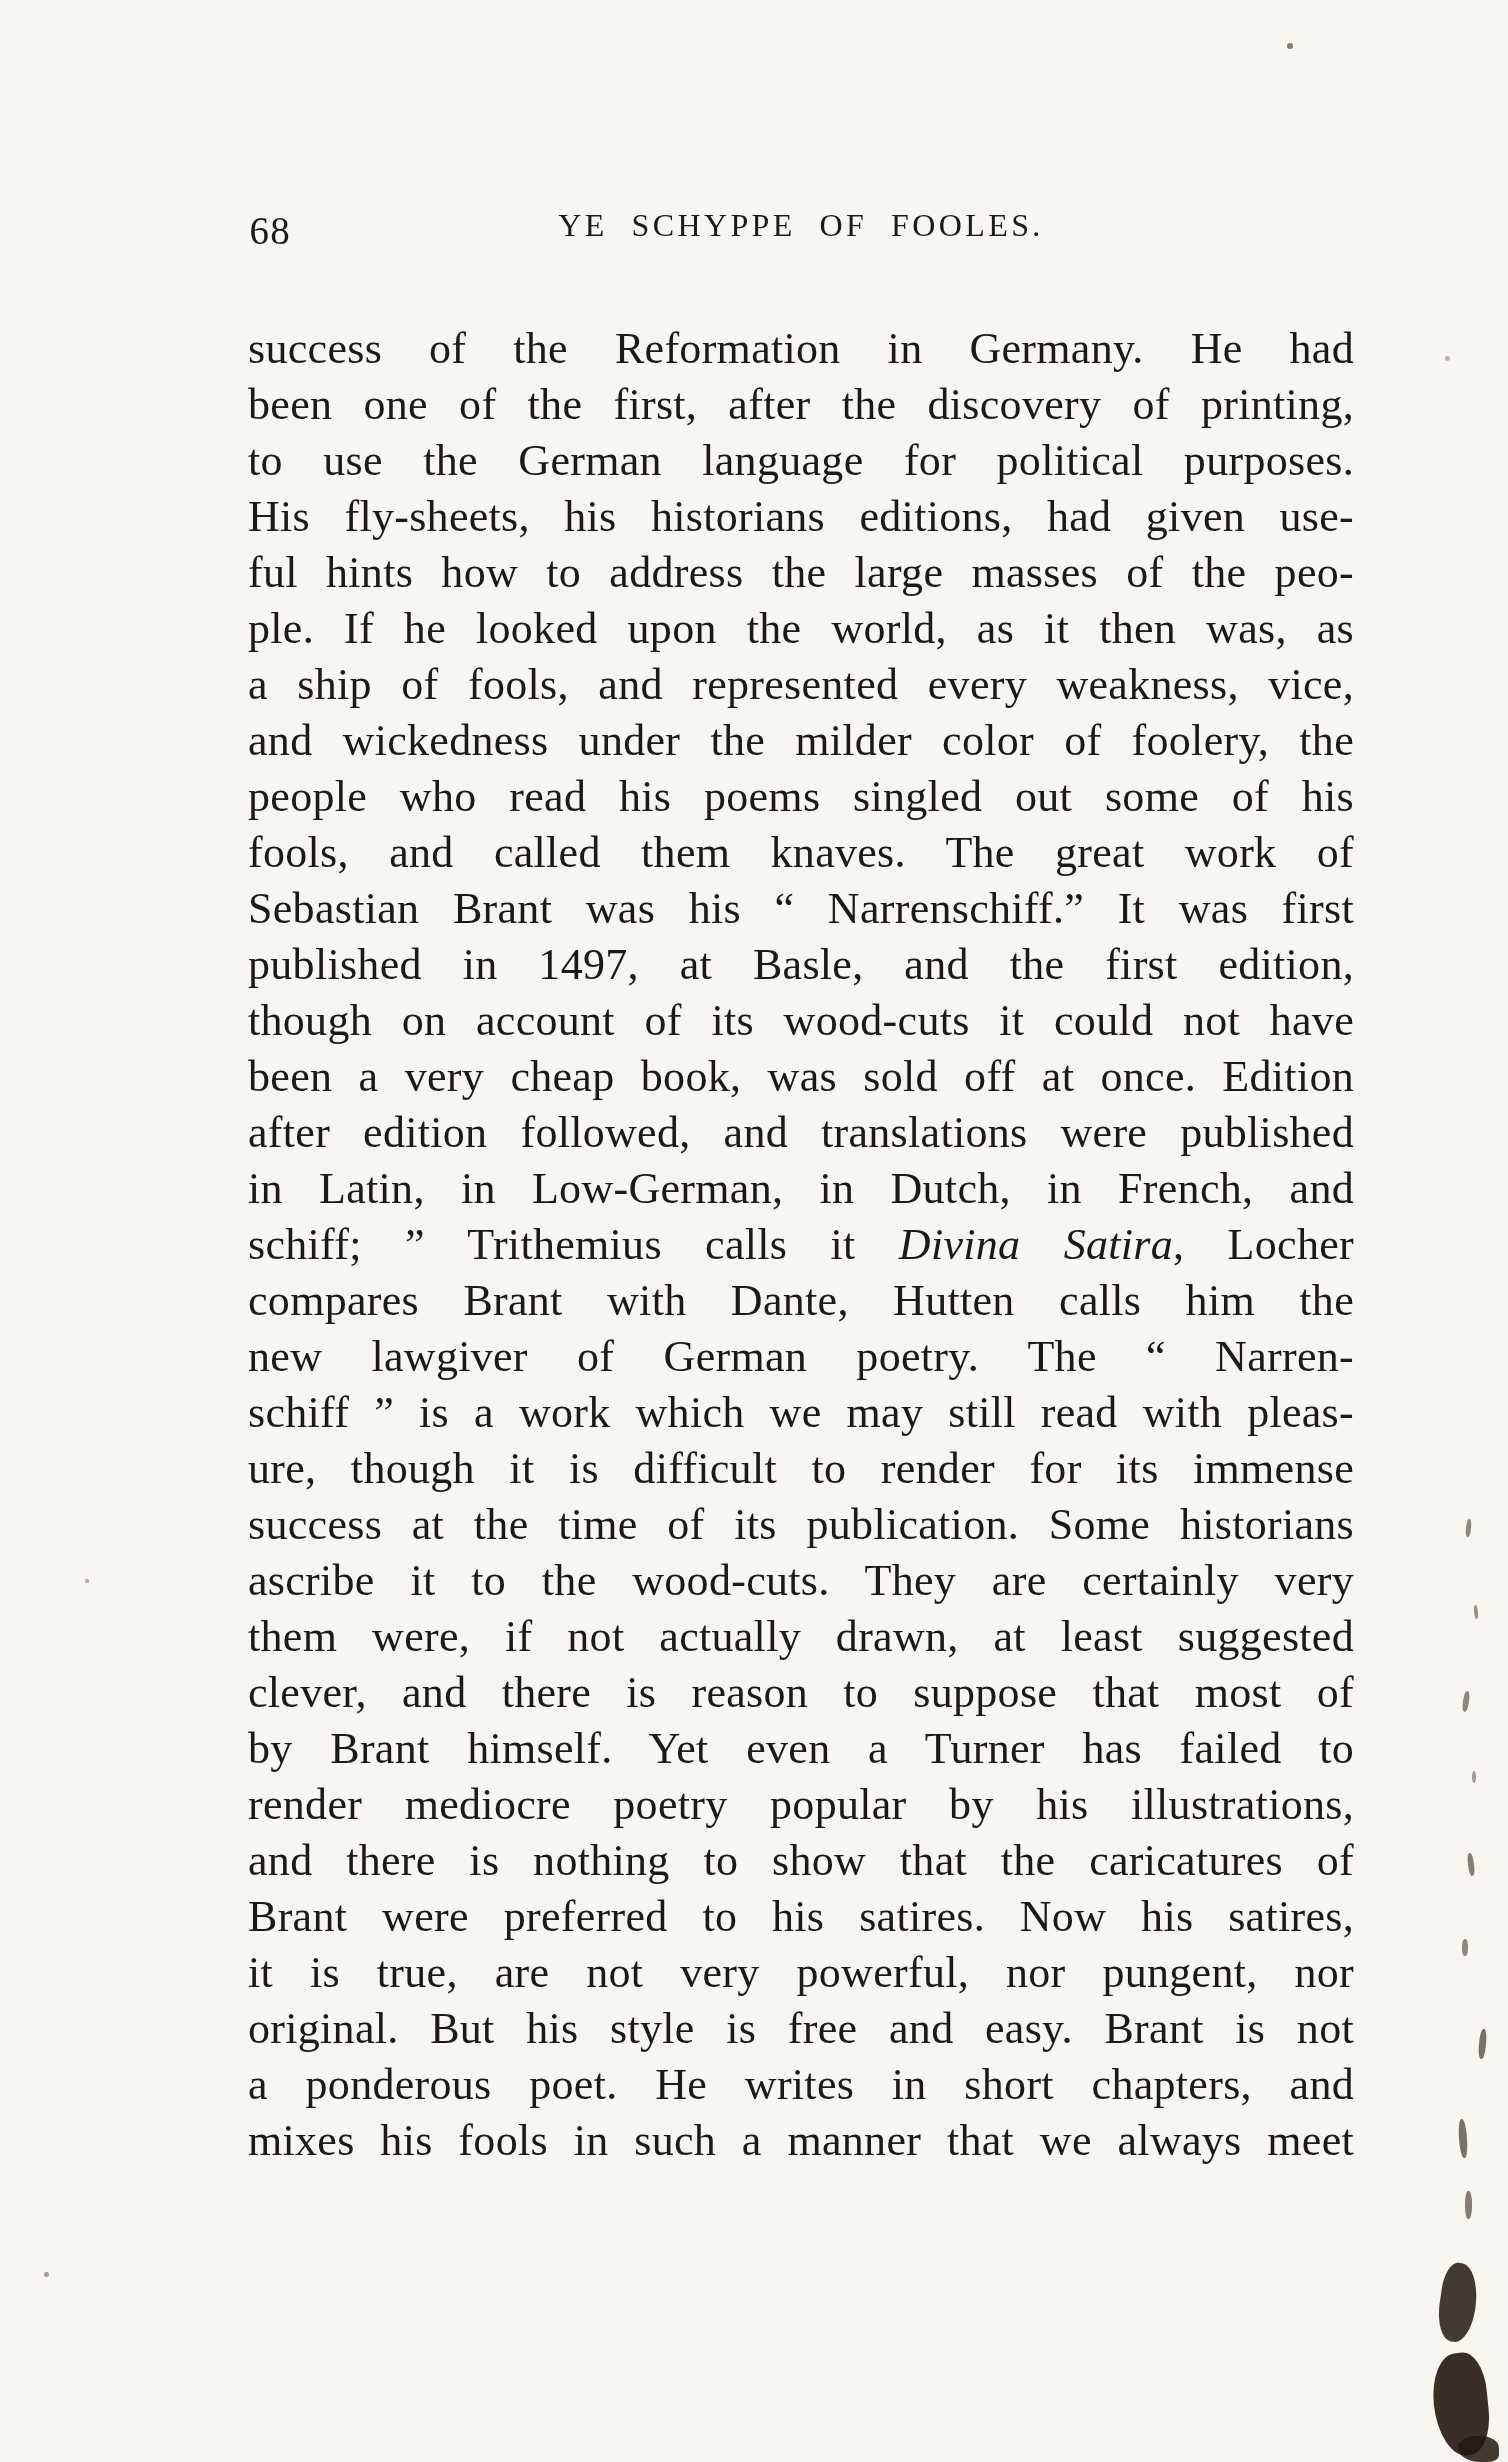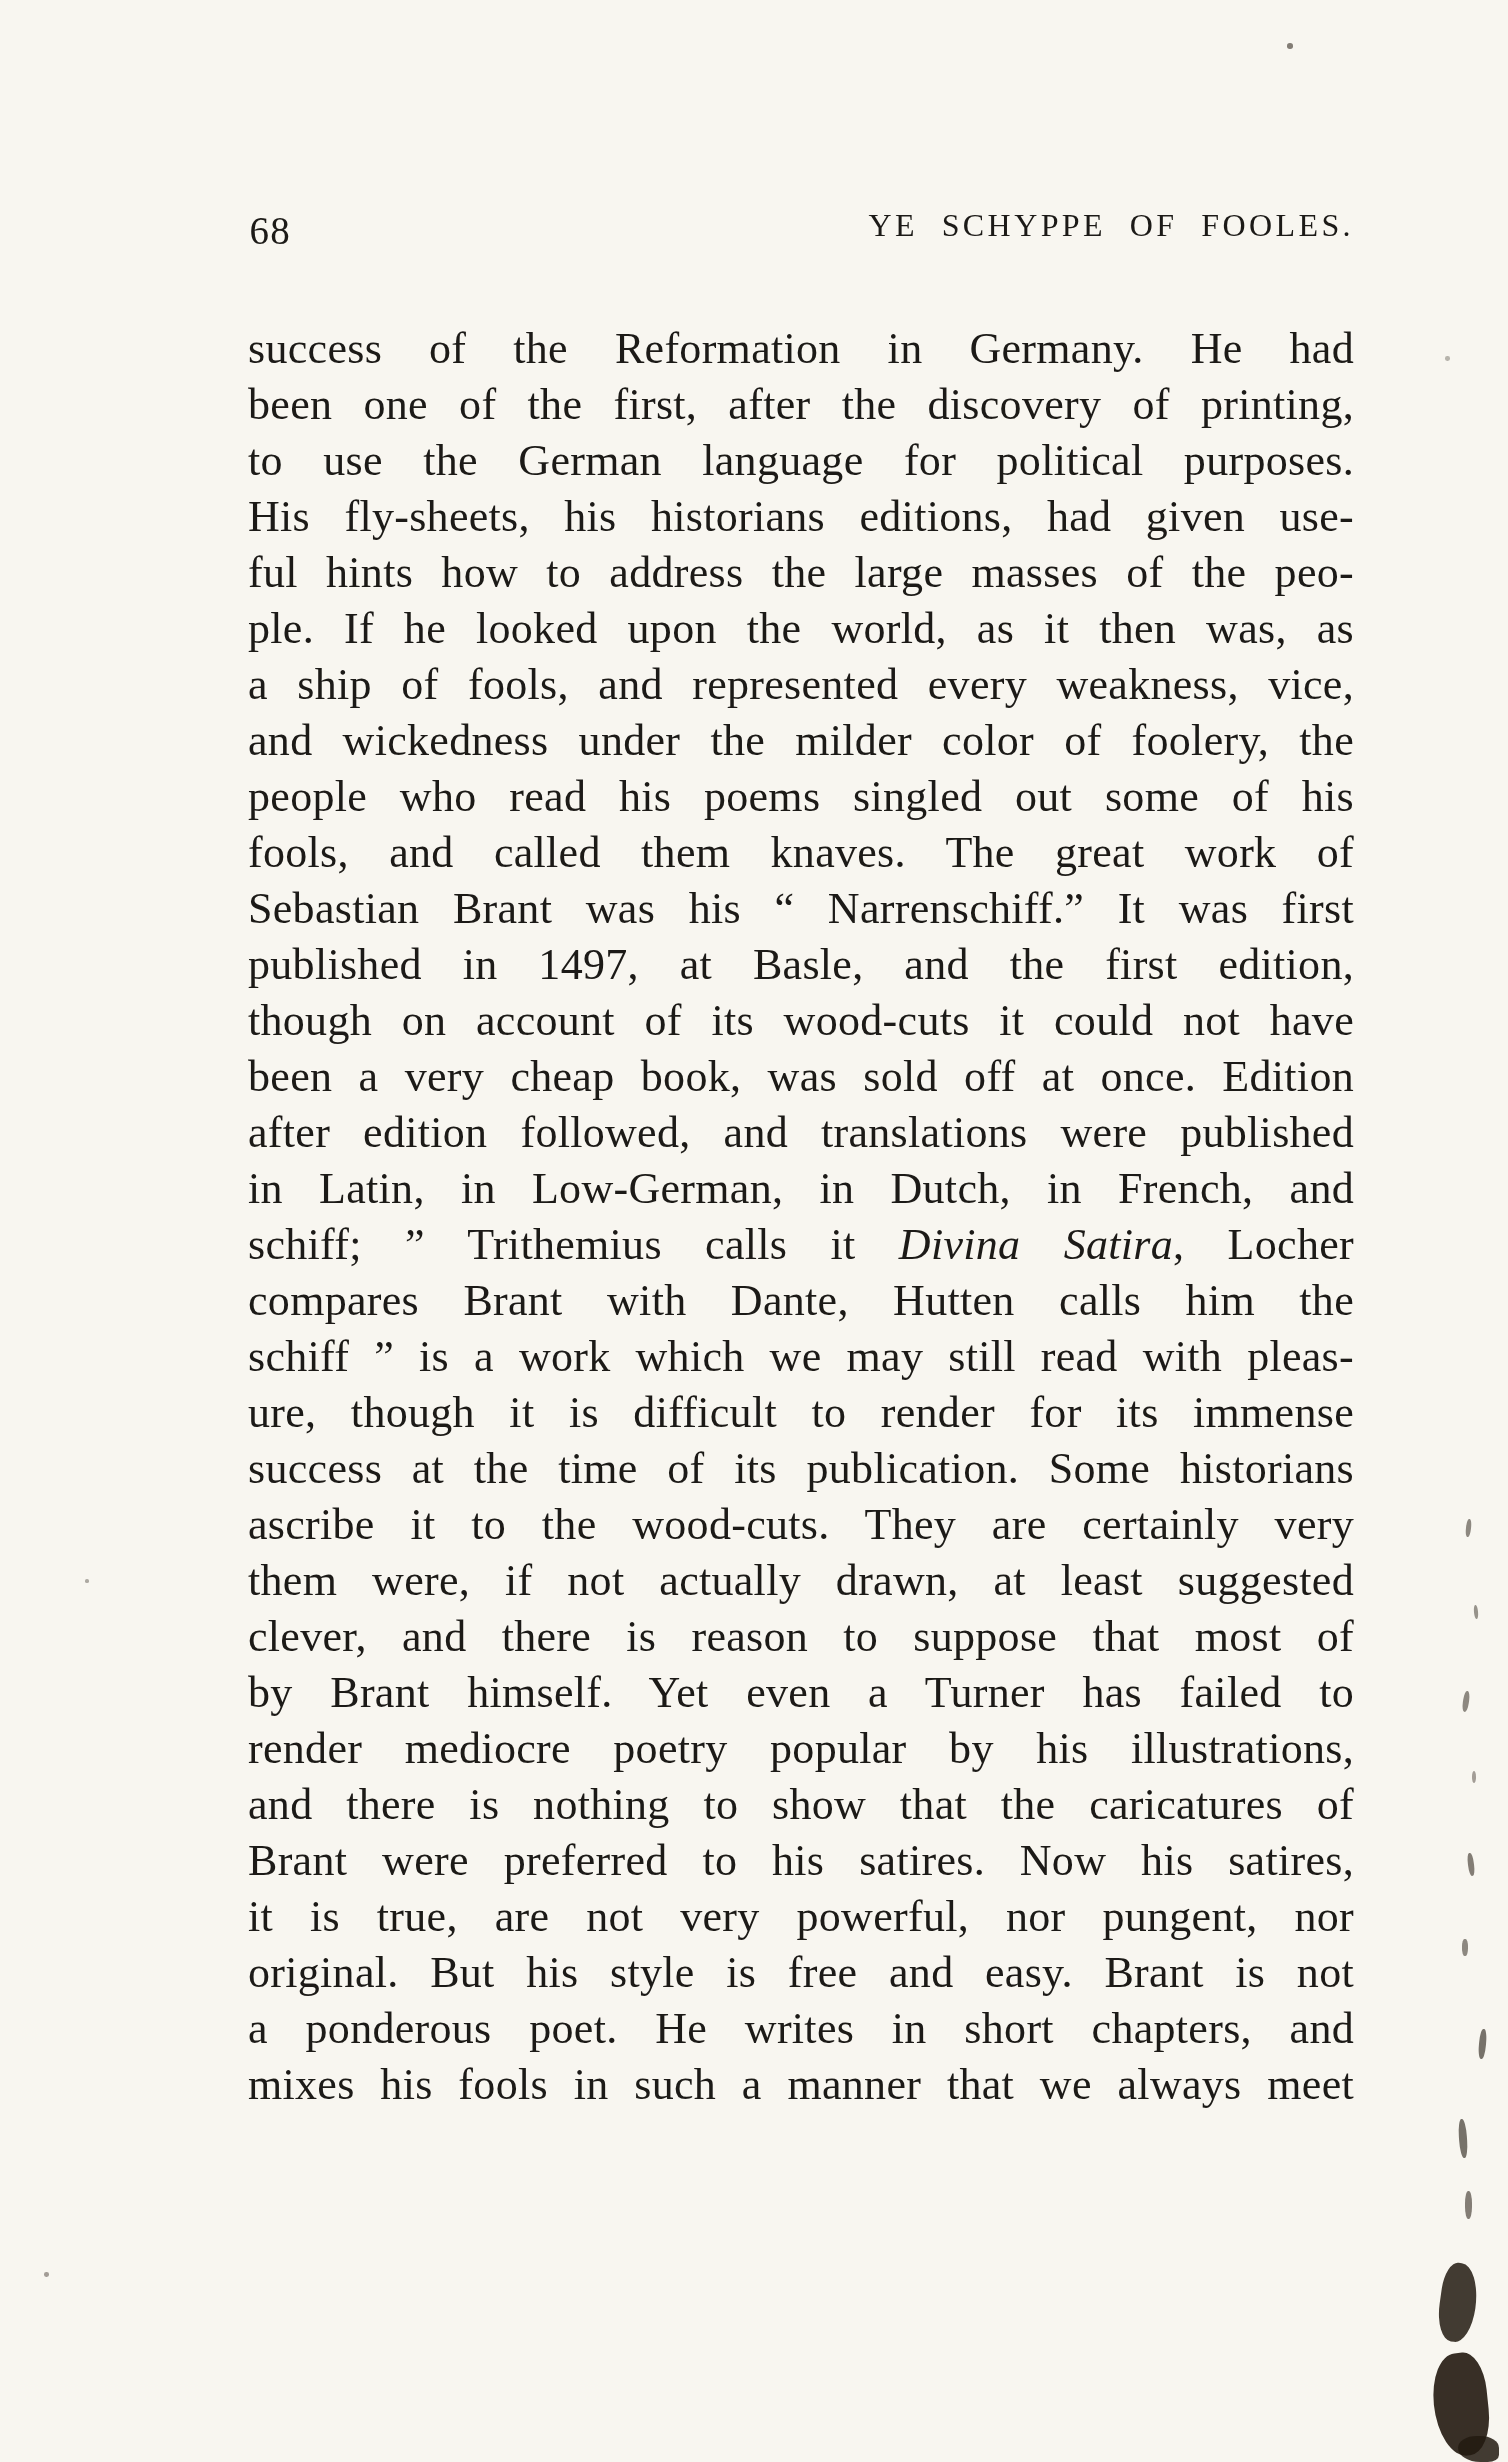--- a/index.html
+++ b/index.html
@@ -34,7 +34,7 @@
   }
   .running-header {
     display: block;
-    text-align: right;
+    text-align: center;
     font-size: 32px;
     letter-spacing: 3.4px;
     word-spacing: 12.4px;

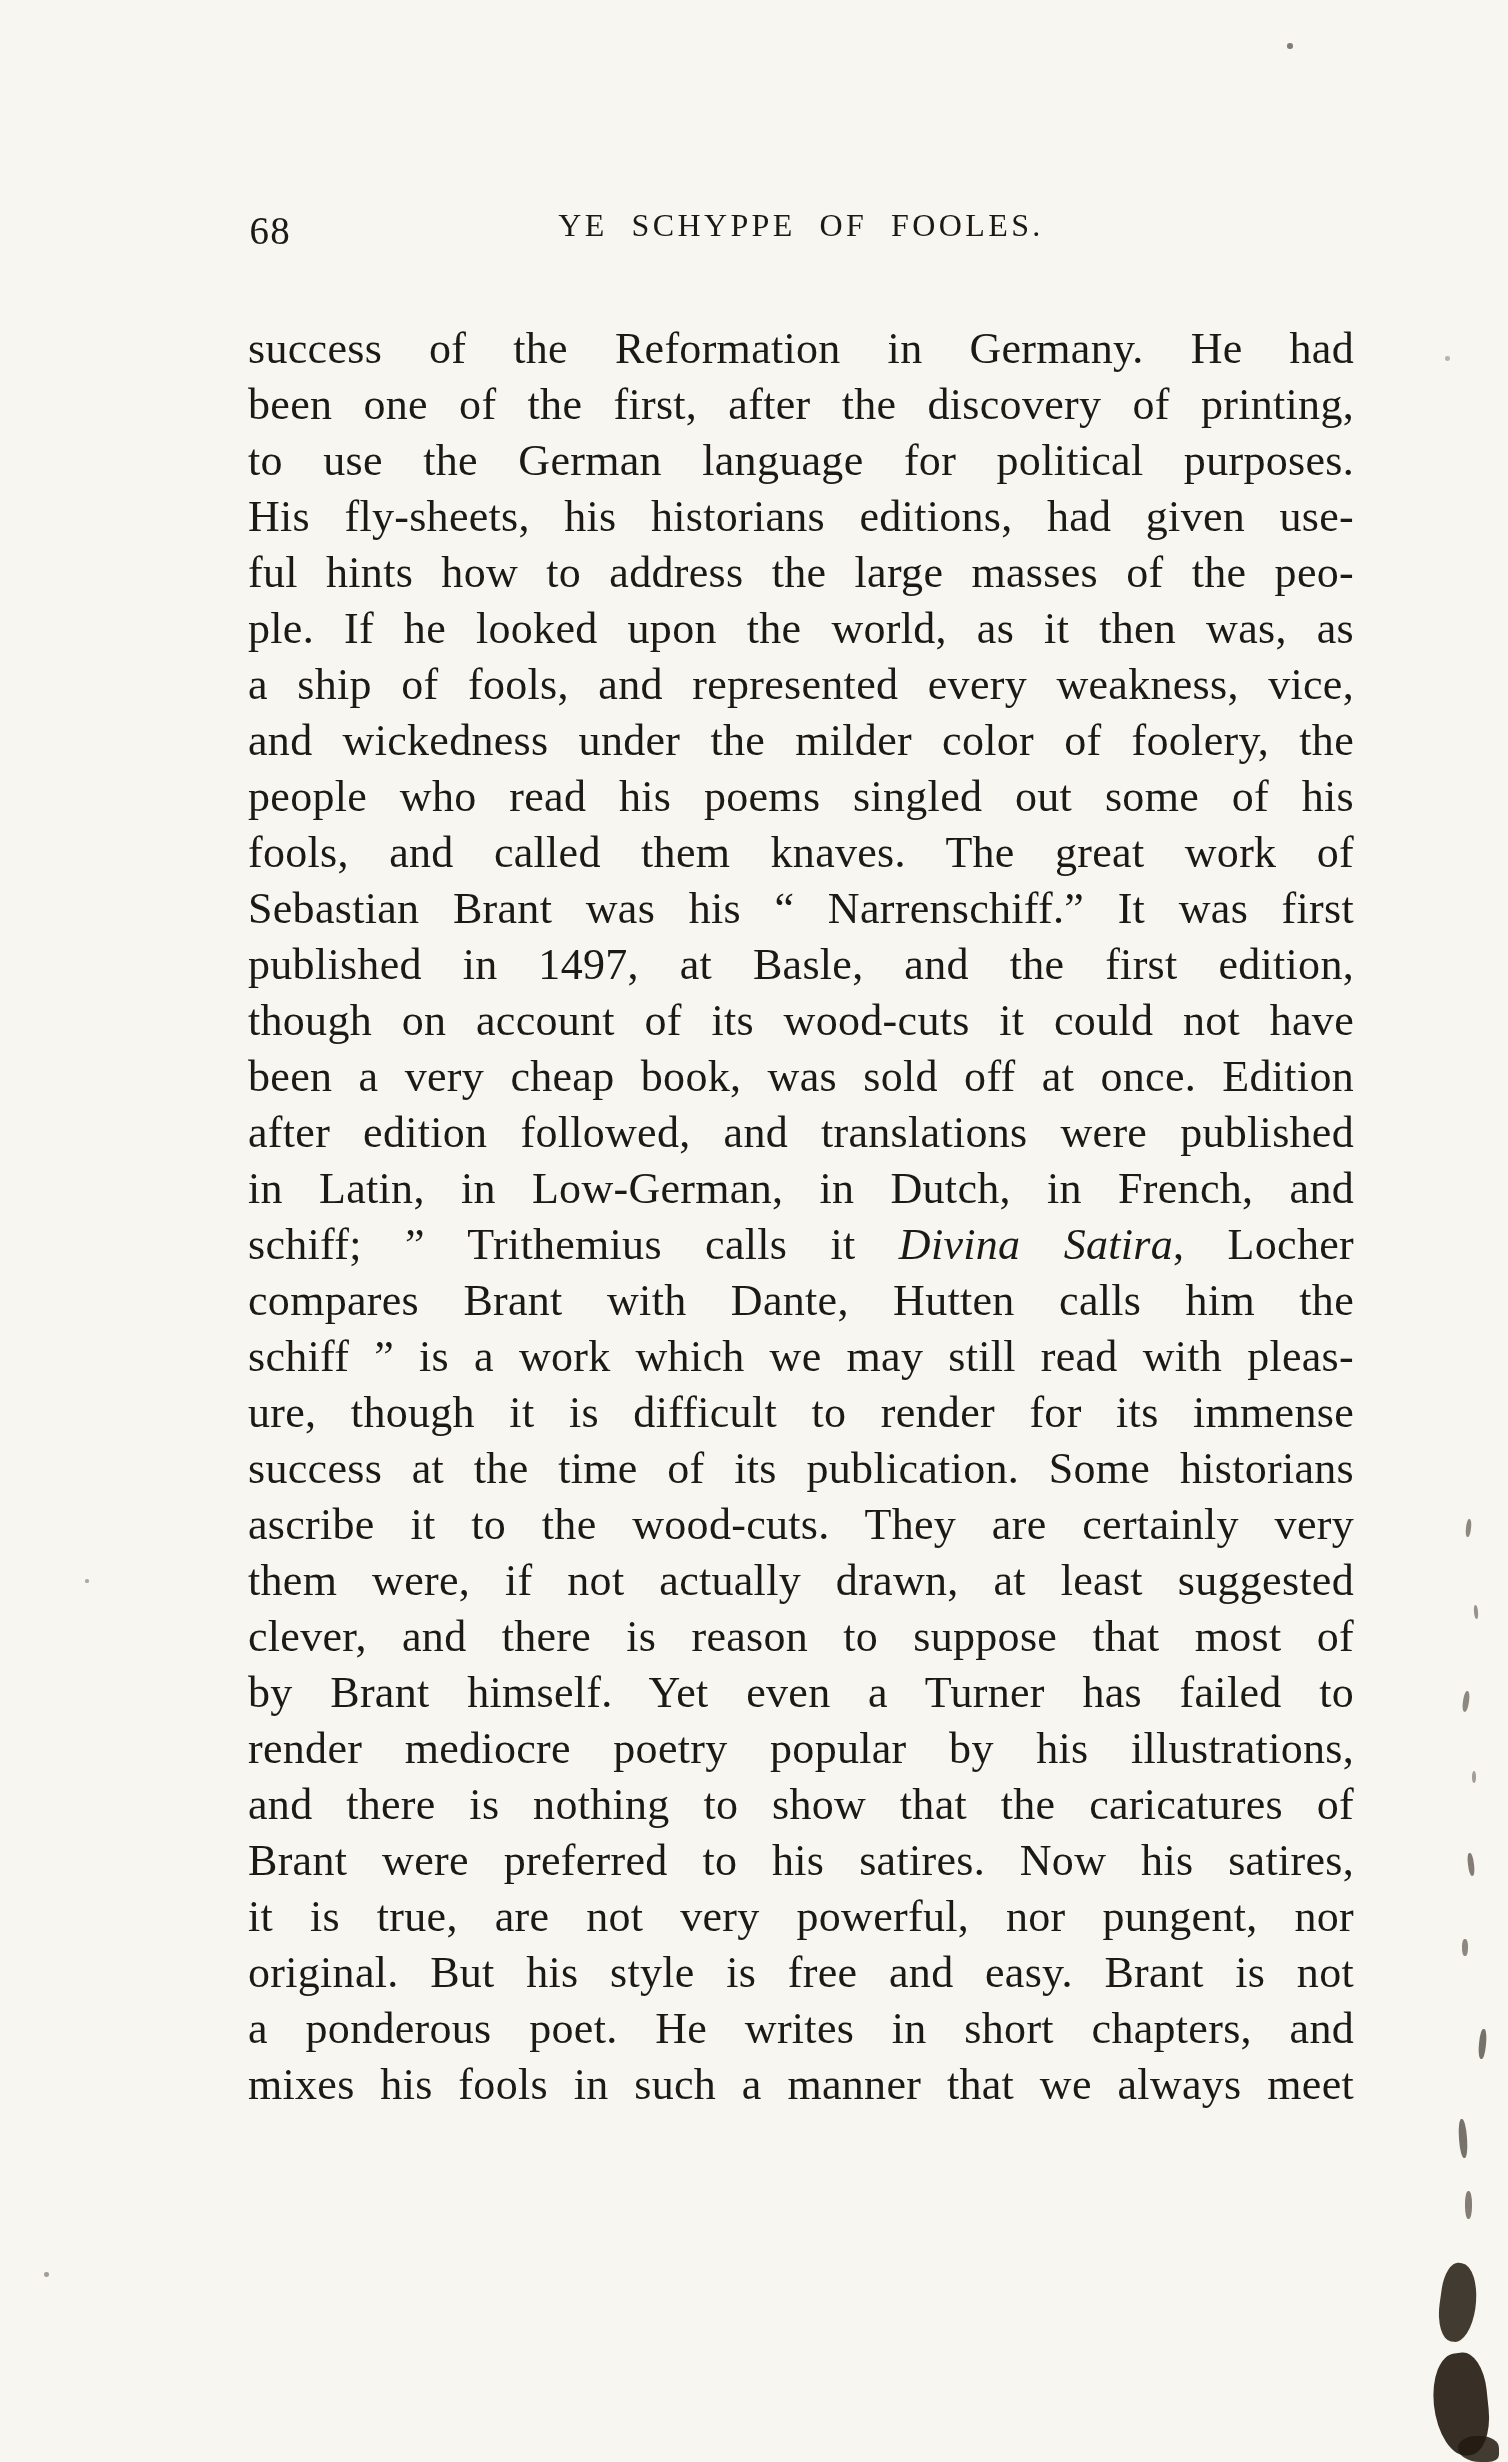--- a/index.html
+++ b/index.html
@@ -86,6 +86,7 @@
       <div class="line"><span>in Latin, in Low-German, in Dutch, in French, and</span></div>
       <div class="line"><span>schiff; ” Trithemius calls it </span><span class="italic">Divina Satira</span><span>, Locher</span></div>
       <div class="line"><span>compares Brant with Dante, Hutten calls him the</span></div>
+      <div class="line"><span>new lawgiver of German poetry.  The “ Narren-</span></div>
       <div class="line"><span>schiff ” is a work which we may still read with pleas-</span></div>
       <div class="line"><span>ure, though it is difficult to render for its immense</span></div>
       <div class="line"><span>success at the time of its publication.  Some historians</span></div>

